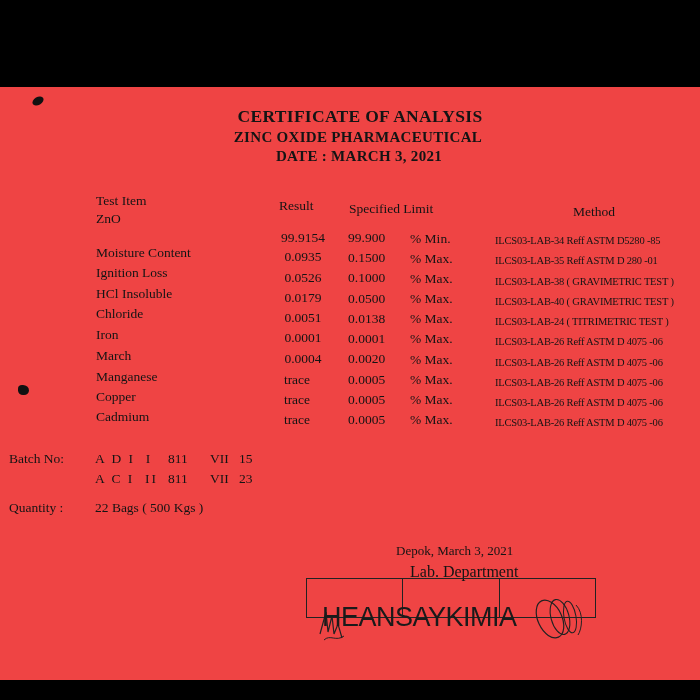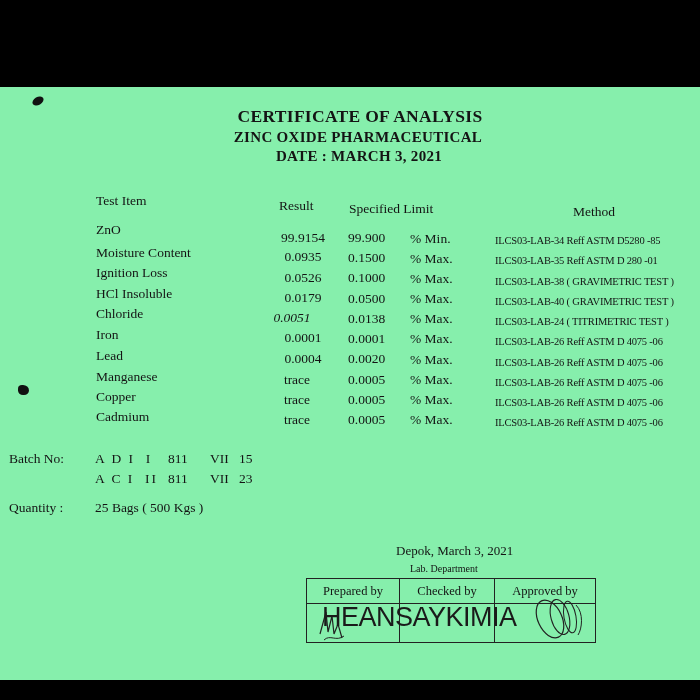--- a/index.html
+++ b/index.html
@@ -5,7 +5,7 @@
   html, body { margin:0; padding:0; }
   body { width:700px; height:700px; background:#000; position:relative; overflow:hidden;
          font-family:"Liberation Serif", "DejaVu Serif", serif; color:#141414; }
-  .page { position:absolute; left:0; top:87px; width:700px; height:593px; background:#86efac; }
+  .page { position:absolute; left:0; top:87px; width:700px; height:593px; background:#ef4444; }
   .abs { position:absolute; white-space:nowrap; }
   .title { font-weight:bold; letter-spacing:0.3px; }
   .t1 { left:0; width:720px; text-align:center; top:19px; font-size:17.5px; }

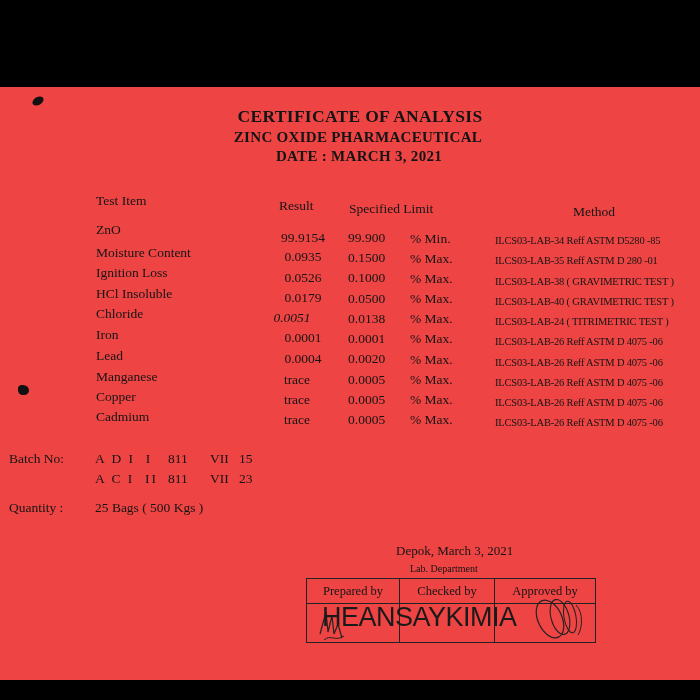--- a/index.html
+++ b/index.html
@@ -46,7 +46,7 @@
 
   <div>
     <div>
-      <div class="abs row" style="left:96px;top:135px;">ZnO</div>
+      <div class="abs row" style="left:96px;top:124px;">ZnO</div>
       <div class="abs row result" style="left:272px;top:143px;">99.9154</div>
       <div class="abs row" style="left:348px;top:143px;">99.900</div>
       <div class="abs row" style="left:410px;top:144px;">% Min.</div>

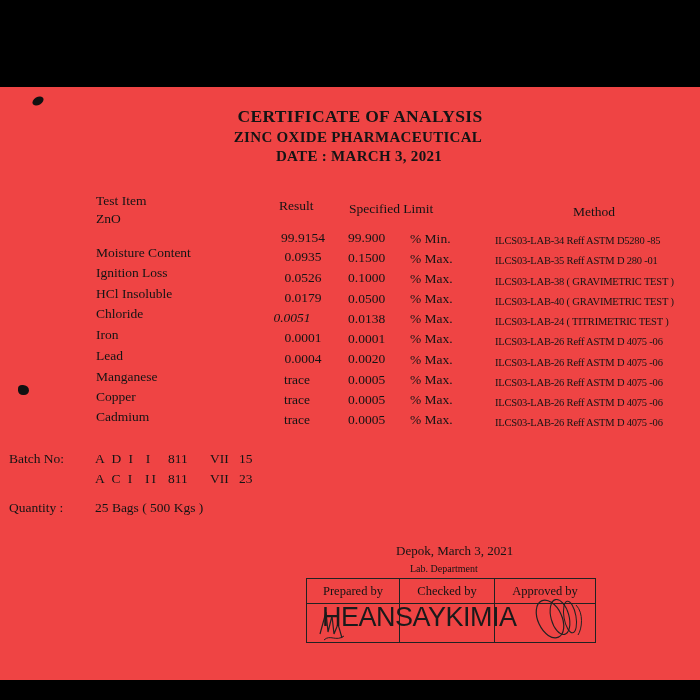--- a/index.html
+++ b/index.html
@@ -75,7 +75,7 @@
     </div>
     <div>
       <div class="abs row" style="left:96px;top:219px;">Chloride</div>
-      <div class="abs row result" style="left:261px;top:223px;font-style:italic;">0.0051</div>
+      <div class="abs row result" style="left:272px;top:223px;">0.0051</div>
       <div class="abs row" style="left:348px;top:224px;">0.0138</div>
       <div class="abs row" style="left:410px;top:224px;">% Max.</div>
       <div class="abs method" style="left:495px;top:229px;">ILCS03-LAB-24 ( TITRIMETRIC TEST )</div>

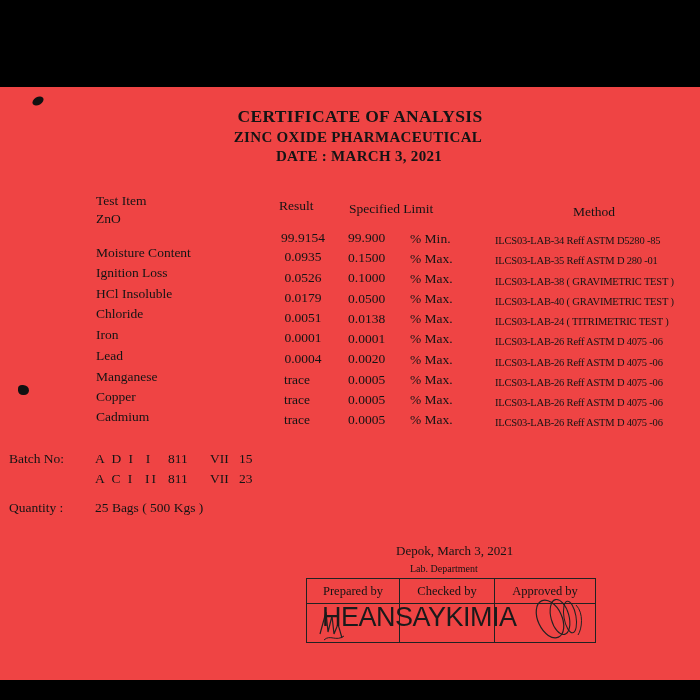--- a/index.html
+++ b/index.html
@@ -88,7 +88,7 @@
       <div class="abs method" style="left:495px;top:249px;">ILCS03-LAB-26 Reff ASTM D 4075 -06</div>
     </div>
     <div>
-      <div class="abs row" style="left:96px;top:261px;">Lead</div>
+      <div class="abs row" style="left:96px;top:261px;">March</div>
       <div class="abs row result" style="left:272px;top:264px;">0.0004</div>
       <div class="abs row" style="left:348px;top:264px;">0.0020</div>
       <div class="abs row" style="left:410px;top:265px;">% Max.</div>

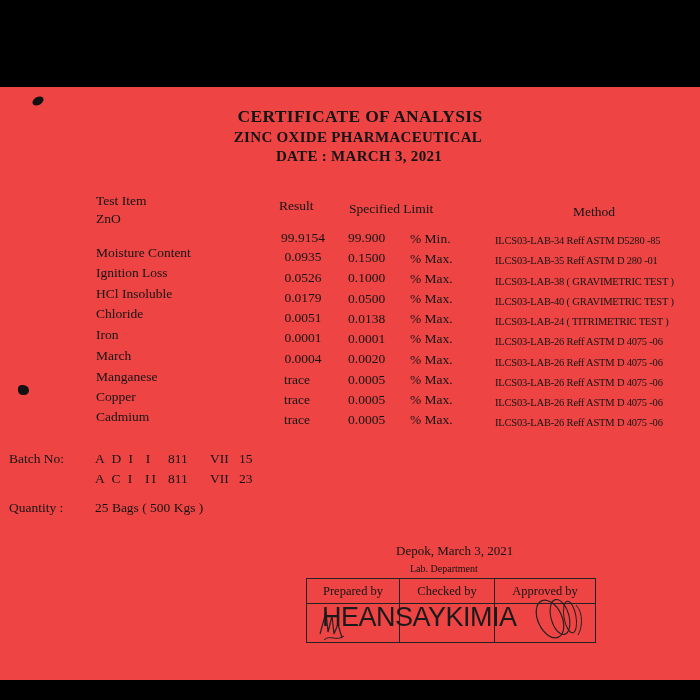--- a/index.html
+++ b/index.html
@@ -131,7 +131,7 @@
     <div class="abs row" style="left:239px;top:384px;">23</div>
   </div>
   <div class="abs row" style="left:9px;top:413px;">Quantity :</div>
-  <div class="abs row" style="left:95px;top:413px;">25 Bags ( 500 Kgs )</div>
+  <div class="abs row" style="left:95px;top:413px;">22 Bags ( 500 Kgs )</div>
 
   <div class="abs row" style="left:396px;top:456px;font-size:13px;">Depok, March 3, 2021</div>
   <div class="abs row" style="left:410px;top:476px;font-size:10px;">Lab. Department</div>

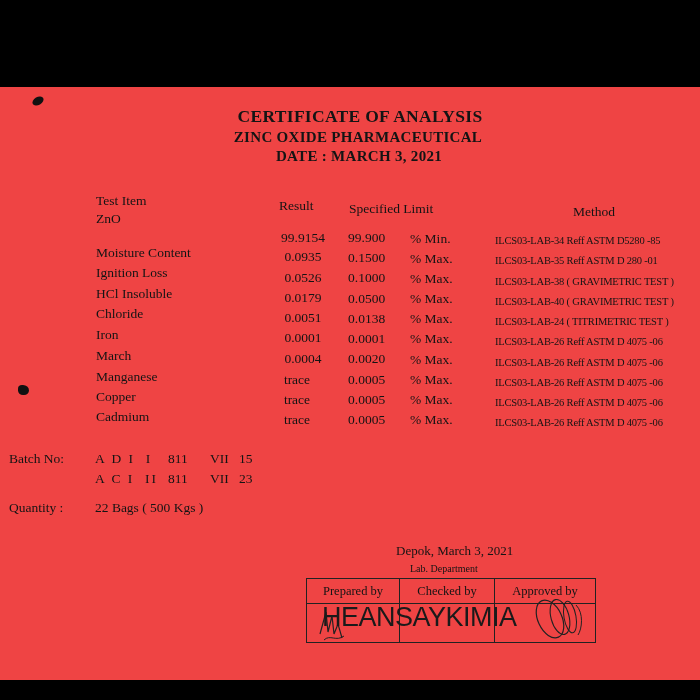--- a/index.html
+++ b/index.html
@@ -134,7 +134,7 @@
   <div class="abs row" style="left:95px;top:413px;">22 Bags ( 500 Kgs )</div>
 
   <div class="abs row" style="left:396px;top:456px;font-size:13px;">Depok, March 3, 2021</div>
-  <div class="abs row" style="left:410px;top:476px;font-size:10px;">Lab. Department</div>
+  <div class="abs row" style="left:410px;top:476px;font-size:16px;">Lab. Department</div>
 
   <table class="sig">
     <tbody>

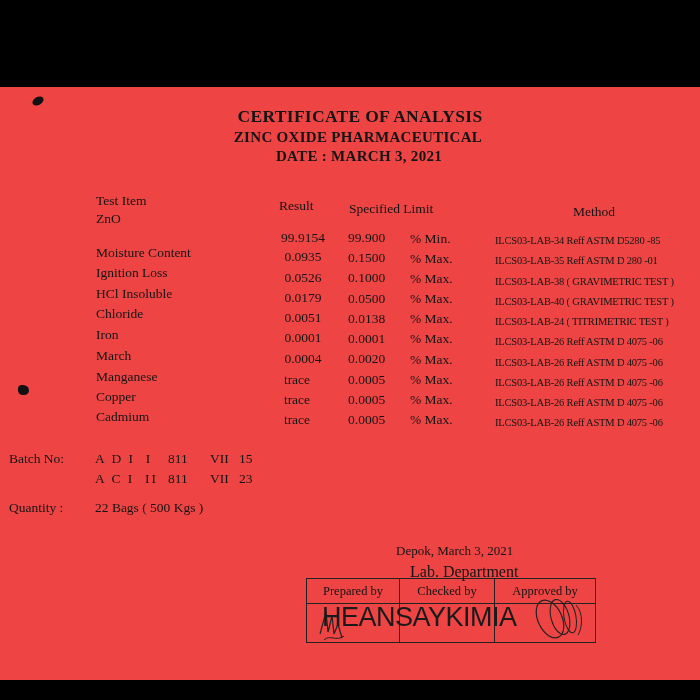--- a/index.html
+++ b/index.html
@@ -138,11 +138,6 @@
 
   <table class="sig">
     <tbody>
-        <tr class="sig-head">
-      <td style="width:92px;">Prepared by</td>
-      <td style="width:94px;">Checked by</td>
-      <td>Approved by</td>
-    </tr>
     <tr class="sig-mid">
       <td></td>
       <td></td>

